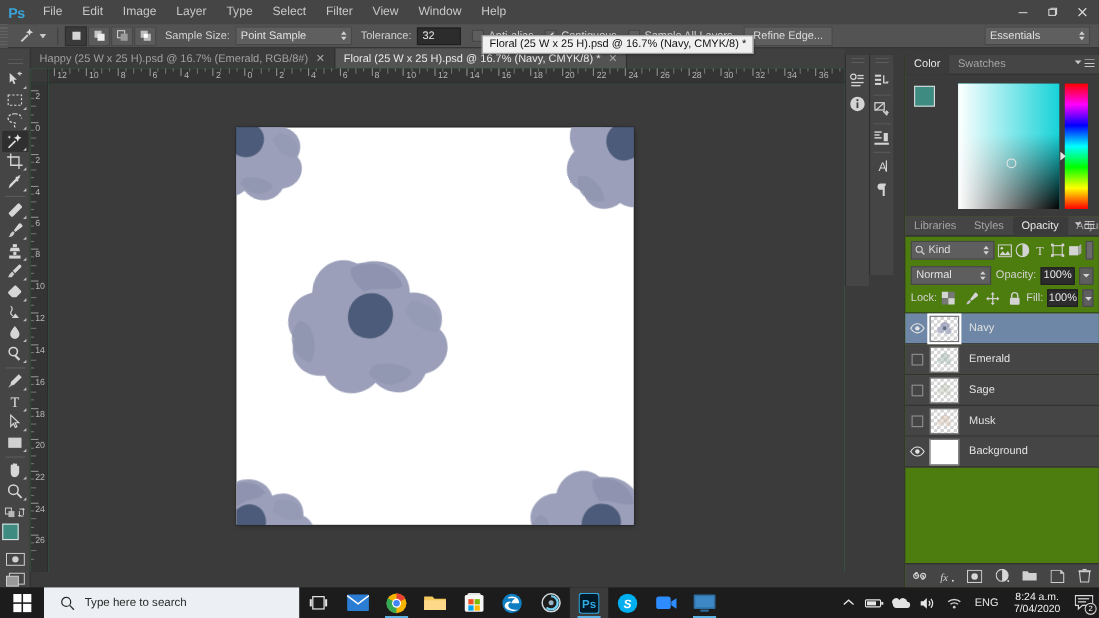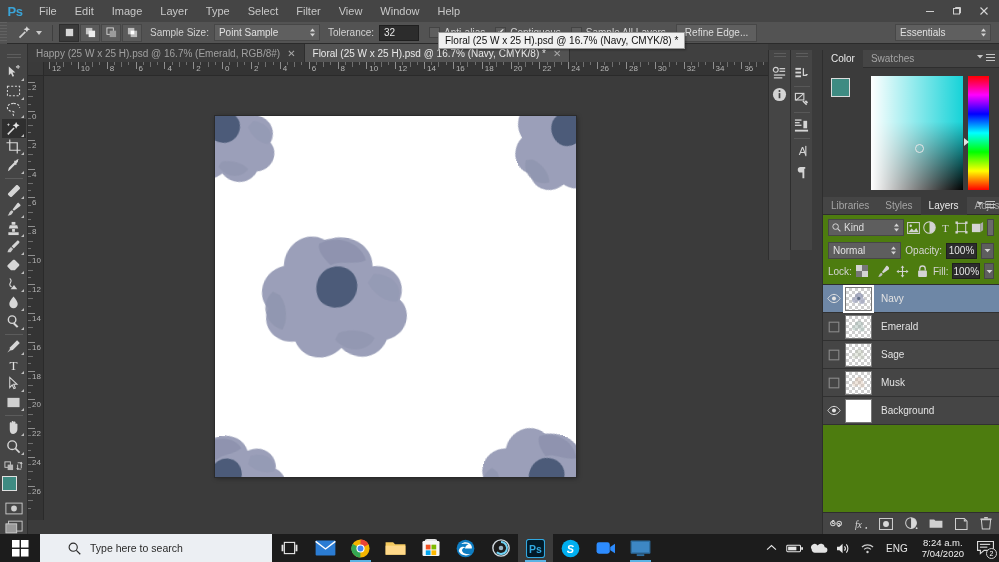--- a/index.html
+++ b/index.html
@@ -825,7 +825,7 @@
     <div class="panel-tabs">
       <div class="ptab">Libraries</div>
       <div class="ptab">Styles</div>
-      <div class="ptab active">Layers</div>
+      <div class="ptab active">Opacity</div>
       <div class="ptab">Adjustments</div>
       <div class="pmenu">
         <svg width="7" height="8" viewBox="0 0 8 9">

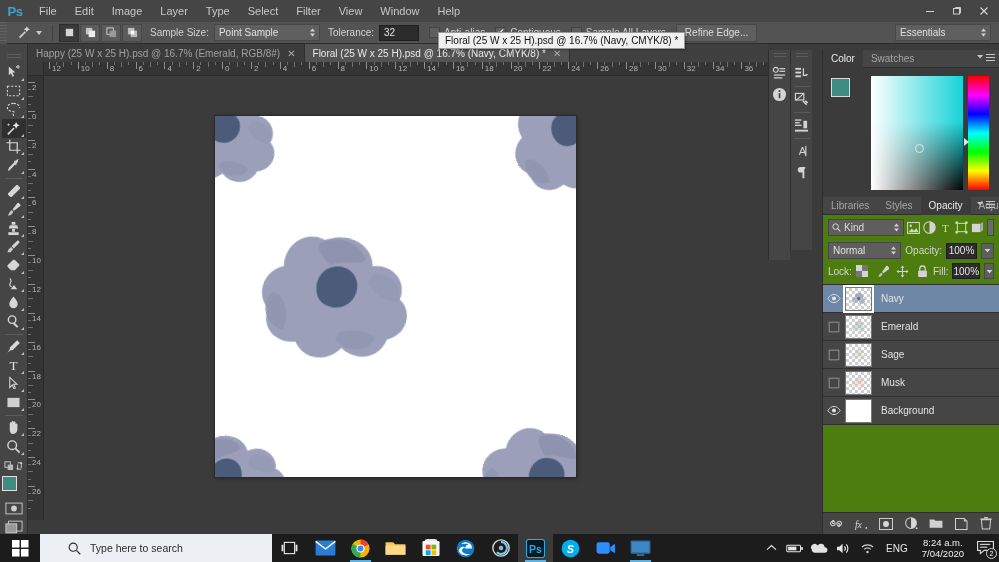--- a/index.html
+++ b/index.html
@@ -187,7 +187,7 @@
     display:flex; align-items:center; }
   .startbtn { width:40px; height:28px; display:flex; align-items:center; justify-content:center; }
   .searchbox { width:232px; height:28px; background:#eceff3; display:flex; align-items:center;
-    gap:9px; padding:0 28px; }
+    gap:9px; padding:0 15px; }
   .searchbox span { font-size:10.5px; color:#2b2b2b; }
   .taskview { width:34px; height:28px; display:flex; align-items:center; justify-content:center; }
   .tapps { display:flex; align-items:center; gap:0; margin-left:2px; }

